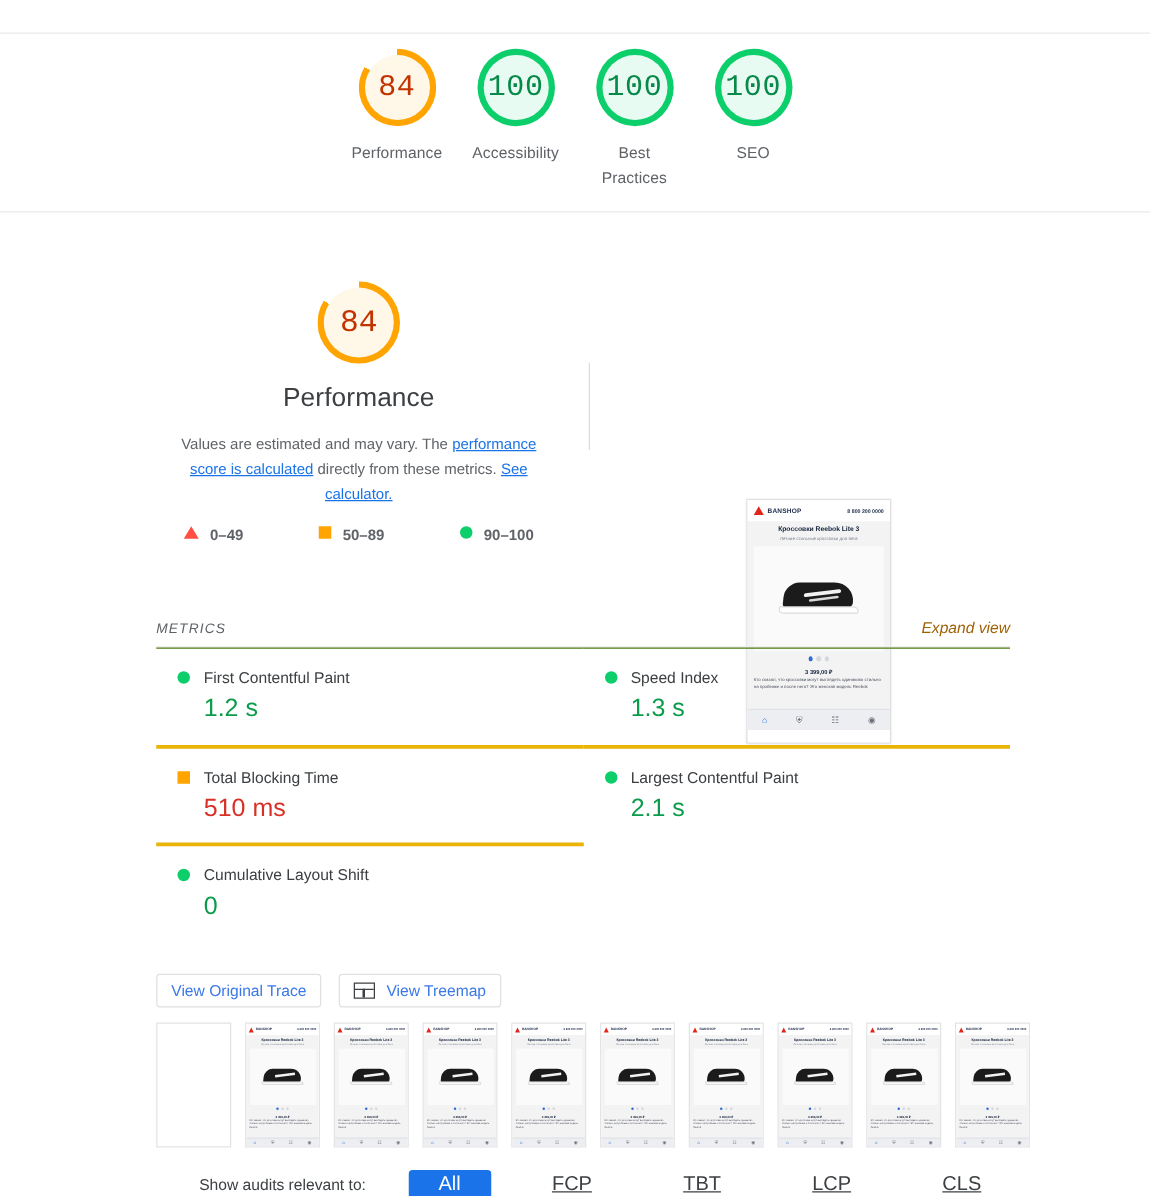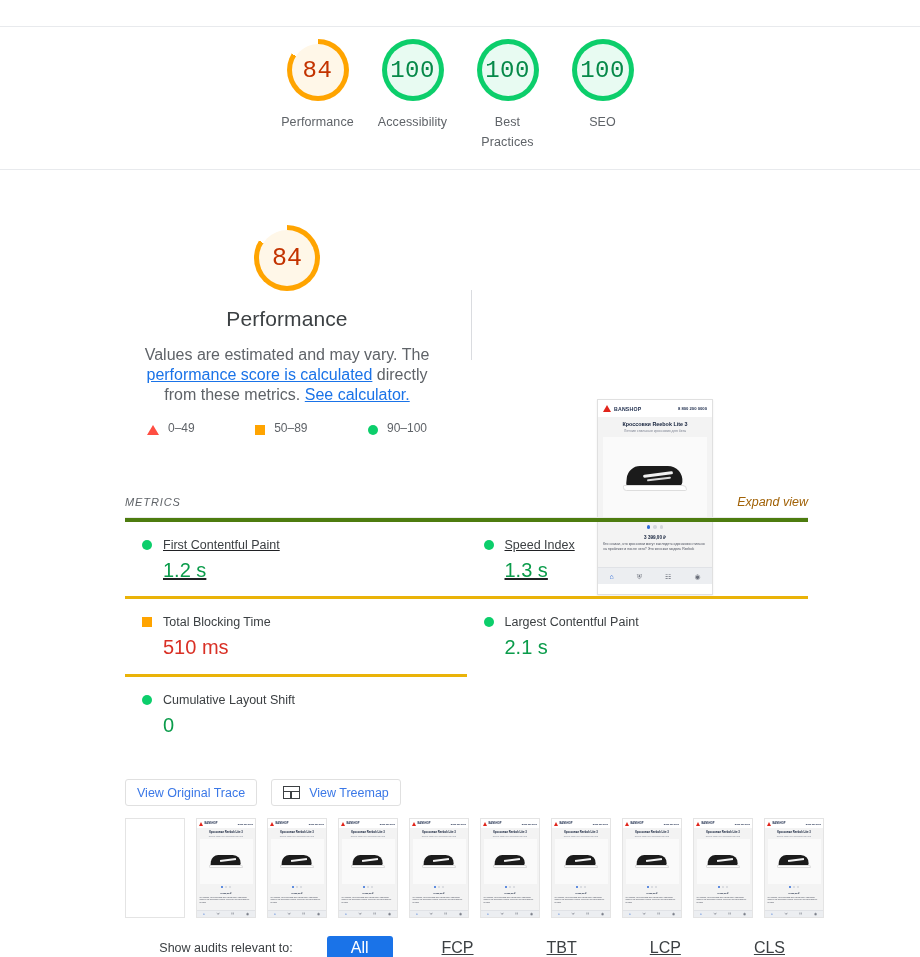--- a/index.html
+++ b/index.html
@@ -98,7 +98,7 @@
   }
   .hero-desc {
     margin-top:14px; width:312px; text-align:center;
-    font-size:16px; line-height:20px; color:#5f6368;
+    font-size:12px; line-height:20px; color:#5f6368;
   }
   .hero-desc a { color:#1a73e8; text-decoration:underline; }
 

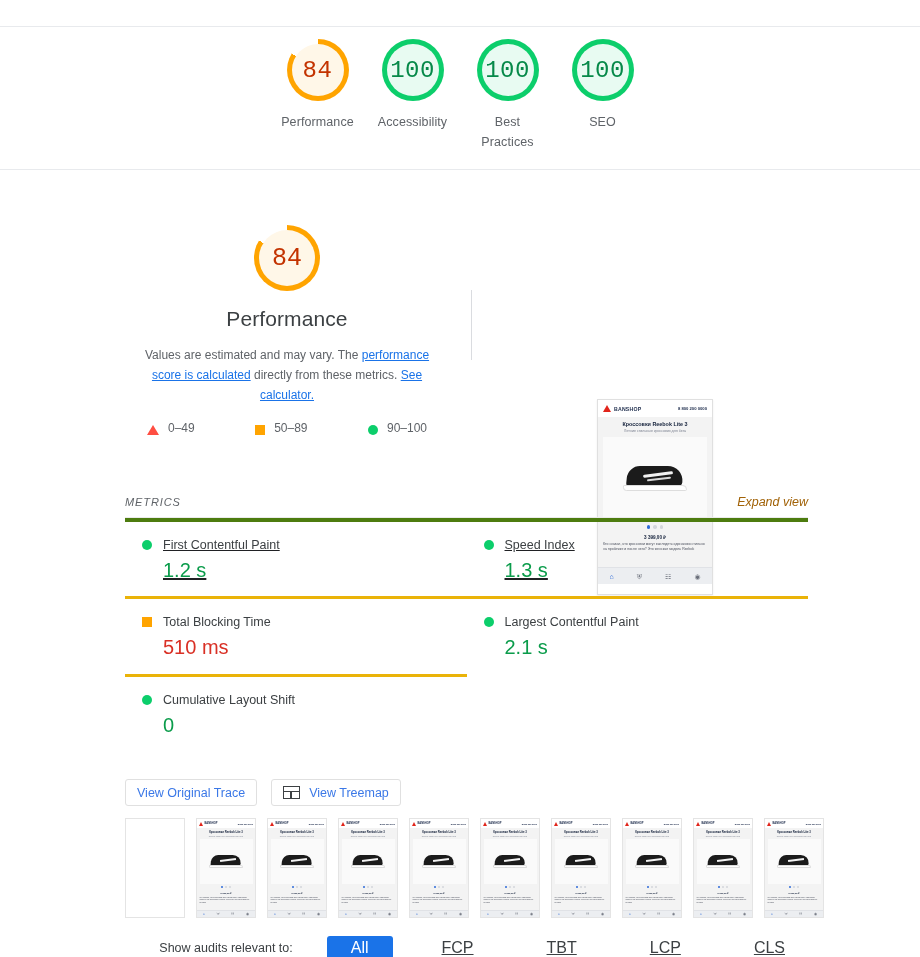--- a/index.html
+++ b/index.html
@@ -107,7 +107,7 @@
     display:flex; justify-content:space-between; align-items:center;
     padding:0 16px;
   }
-  .legend-item { display:flex; align-items:flex-end; gap:9px; }
+  .legend-item { display:flex; align-items:flex-start; gap:9px;font-weight:bold; }
   .legend-item .lbl { font-size:12px; color:#5f6368; }
   .ic-tri {
     width:0; height:0; border-left:6px solid transparent;

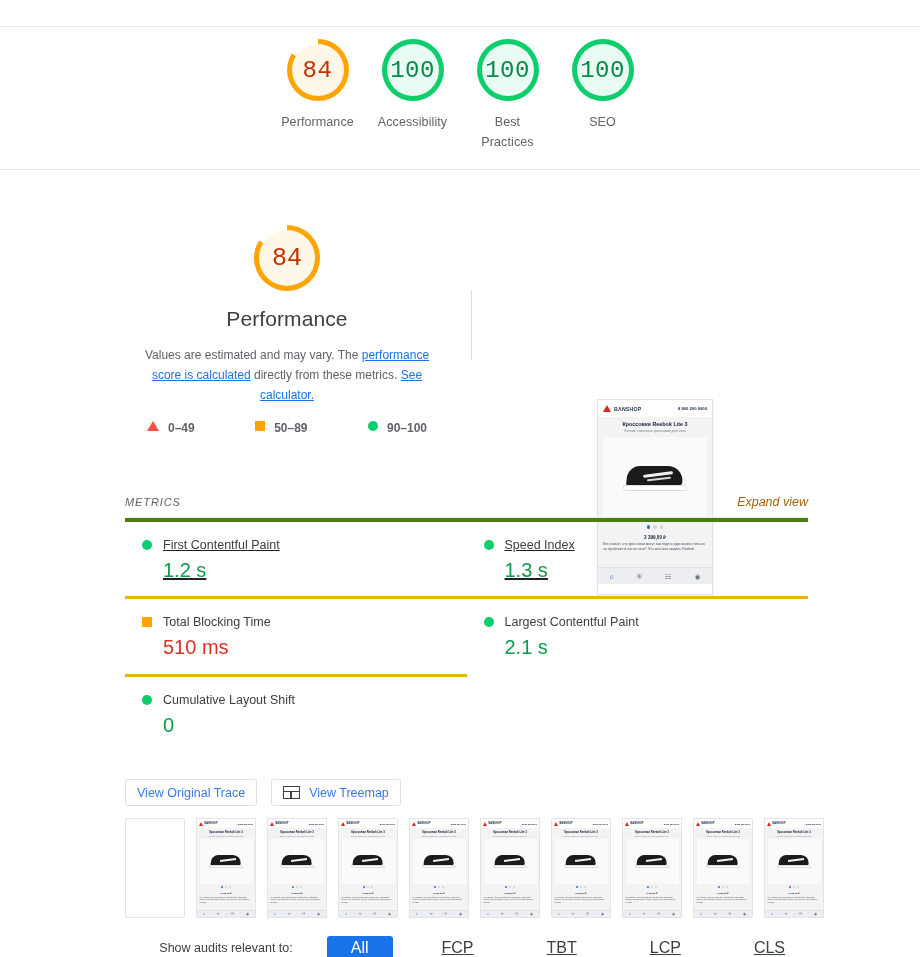--- a/index.html
+++ b/index.html
@@ -194,7 +194,7 @@
     padding:16px 0 14px 17px; border-top:3px solid #eab308;
     min-height:78px;
   }
-  .metric:nth-child(1), .metric:nth-child(2) { border-top:4px solid #4d7c0f;text-decoration:underline; }
+  .metric:nth-child(1), .metric:nth-child(2) { border-top:1px solid #4d7c0f; }
   .metric-row { display:flex; align-items:center; gap:11px; }
   .m-ic-cir { width:10px; height:10px; border-radius:50%; background:#0cce6b; flex:none; }
   .m-ic-sq { width:10px; height:10px; background:#ffa400; flex:none; }

